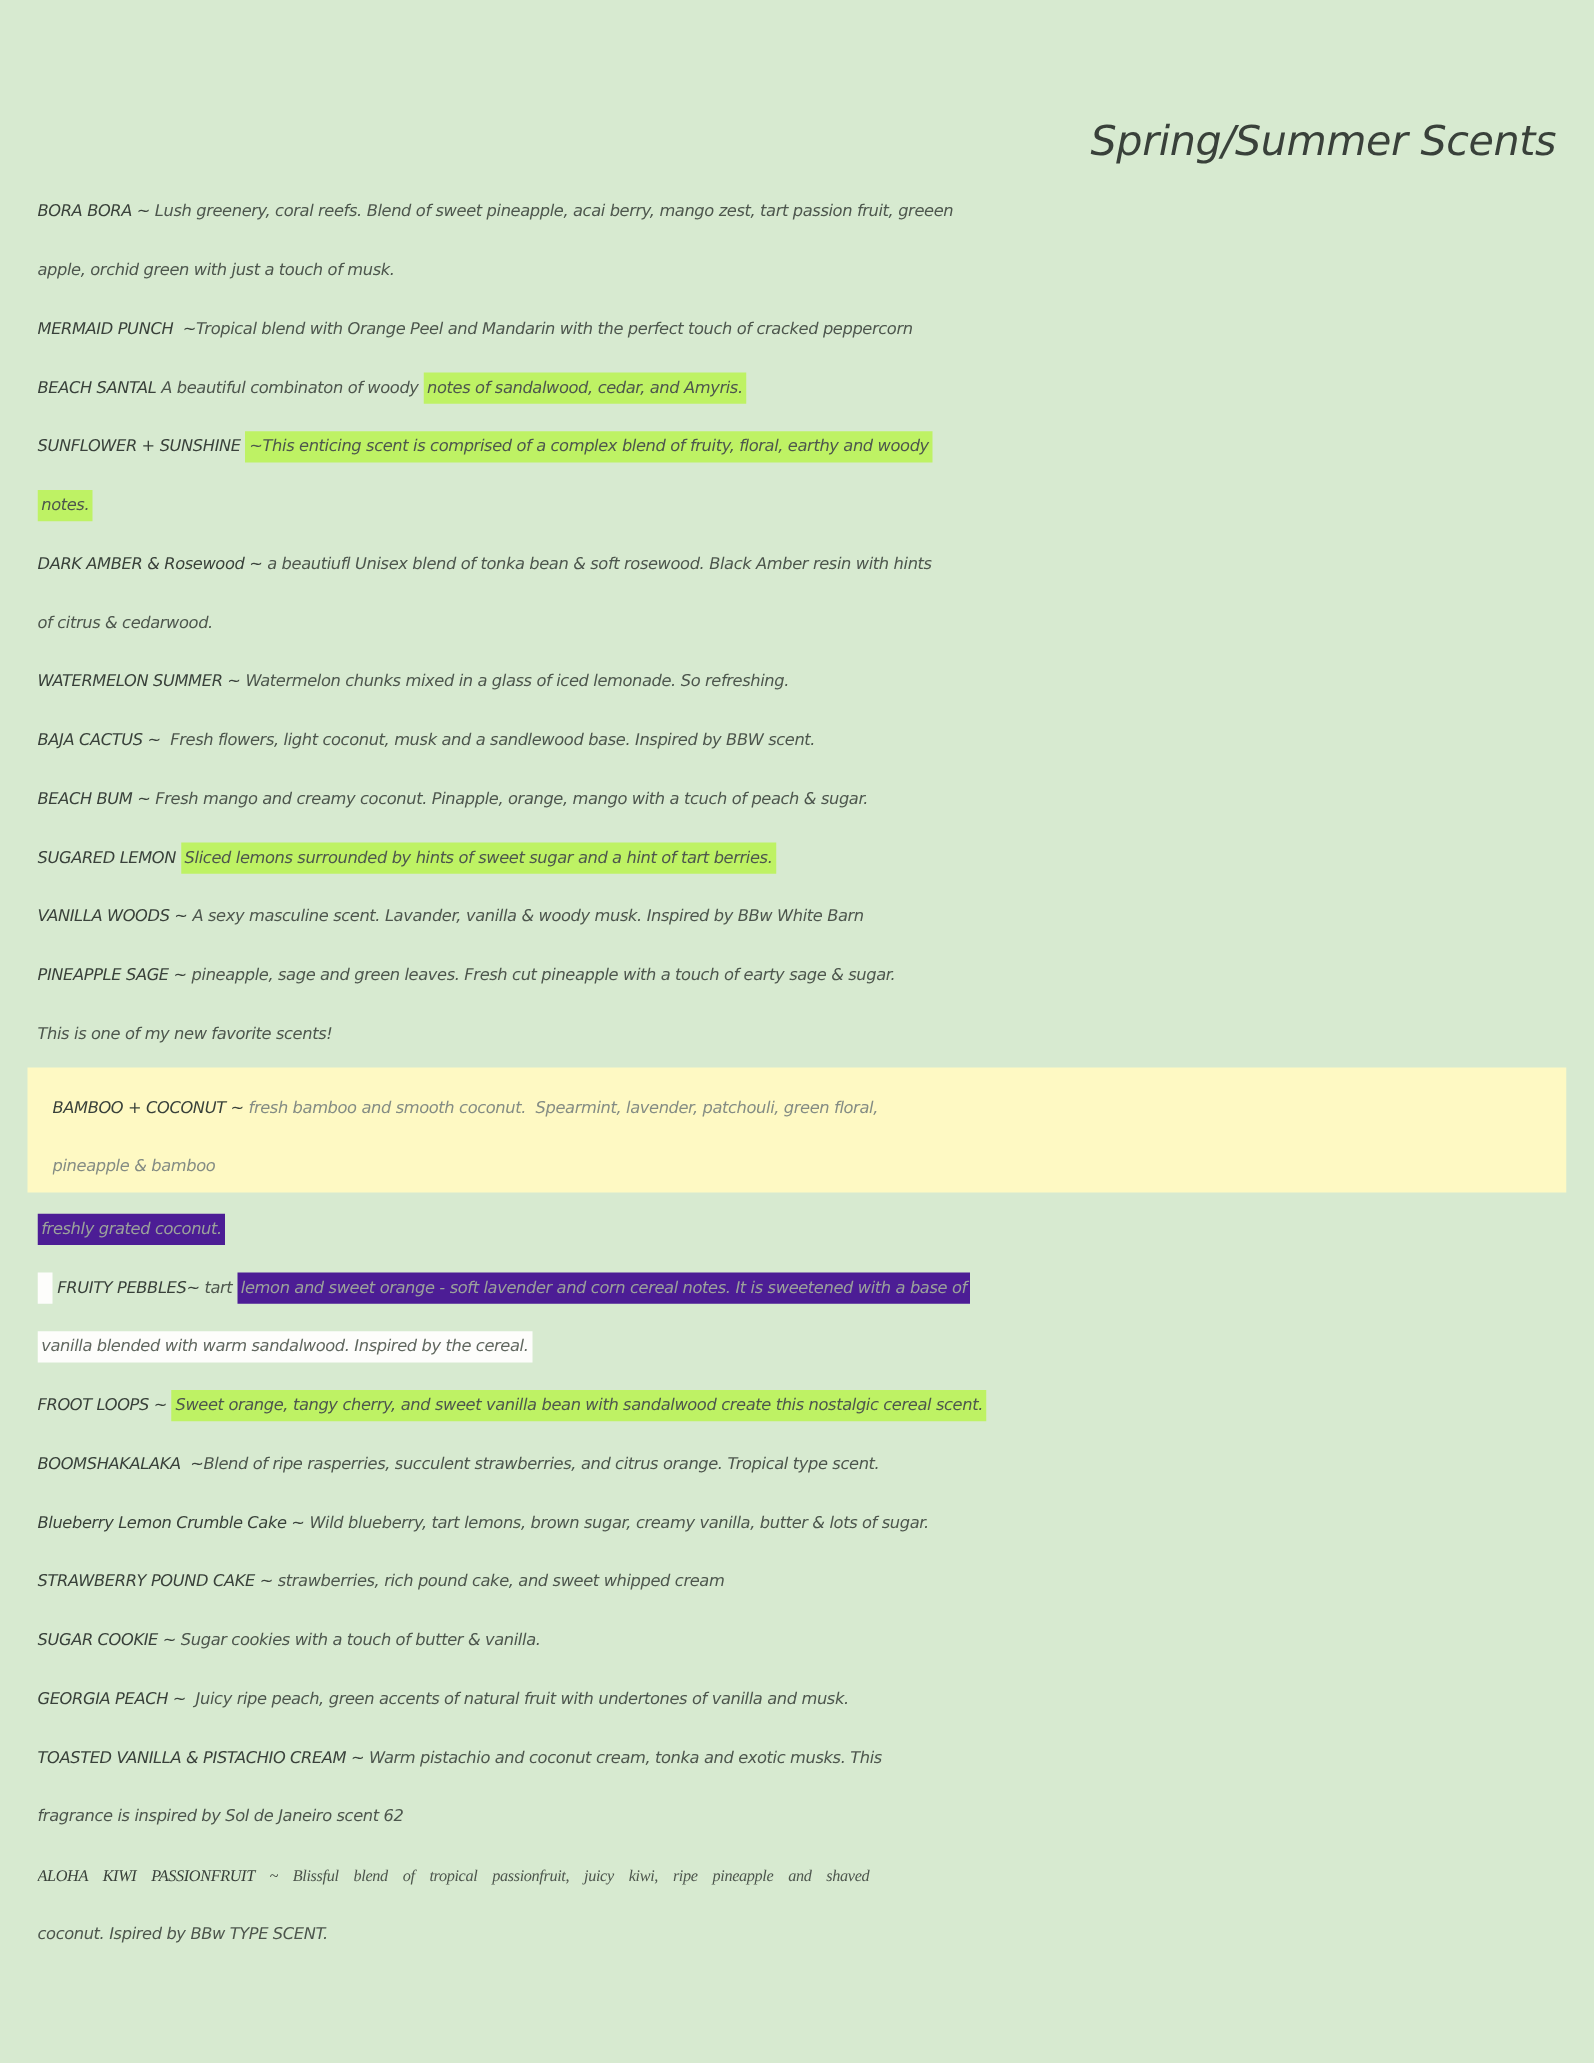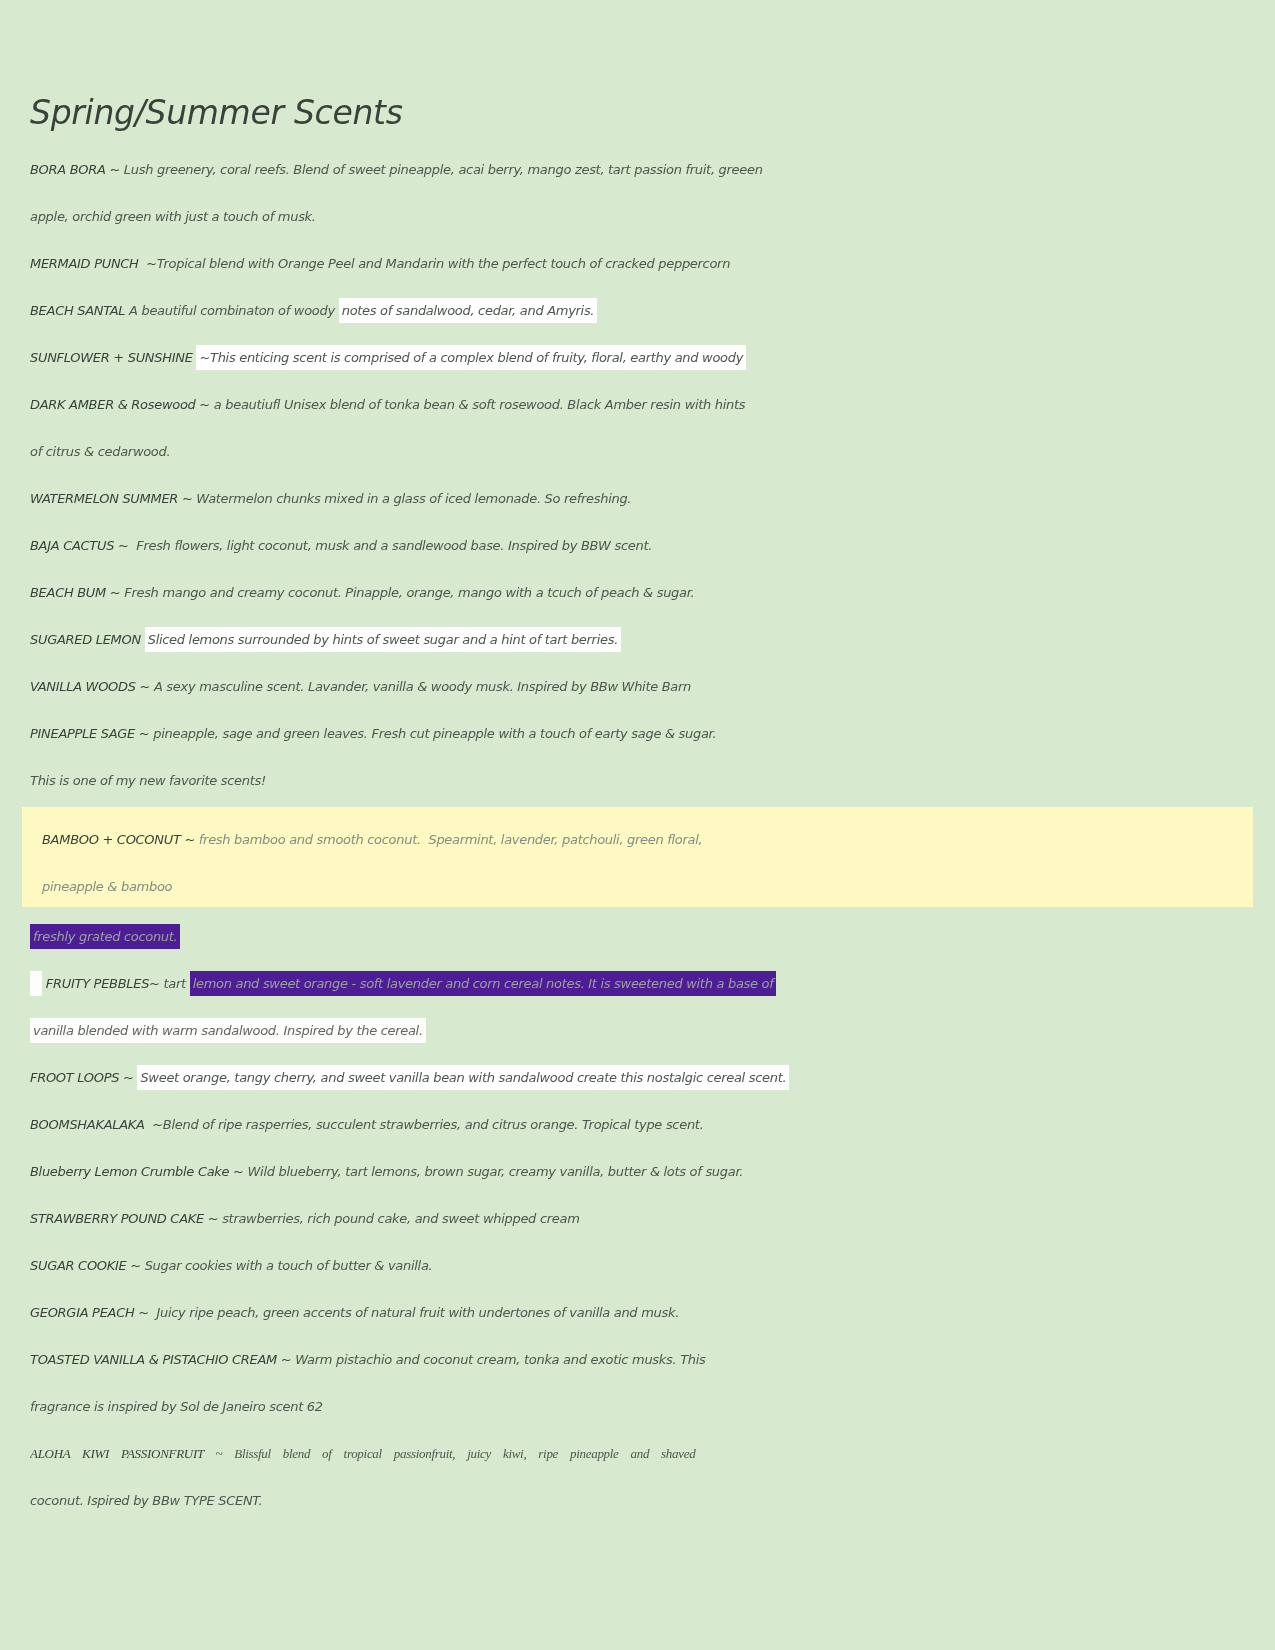--- a/index.html
+++ b/index.html
@@ -19,7 +19,7 @@
     padding: 92px 30px 0 30px;
   }
   .title {
-    text-align: left;
+    text-align: right;
     font-size: 33px;
     line-height: 42px;
     color: #39413a;

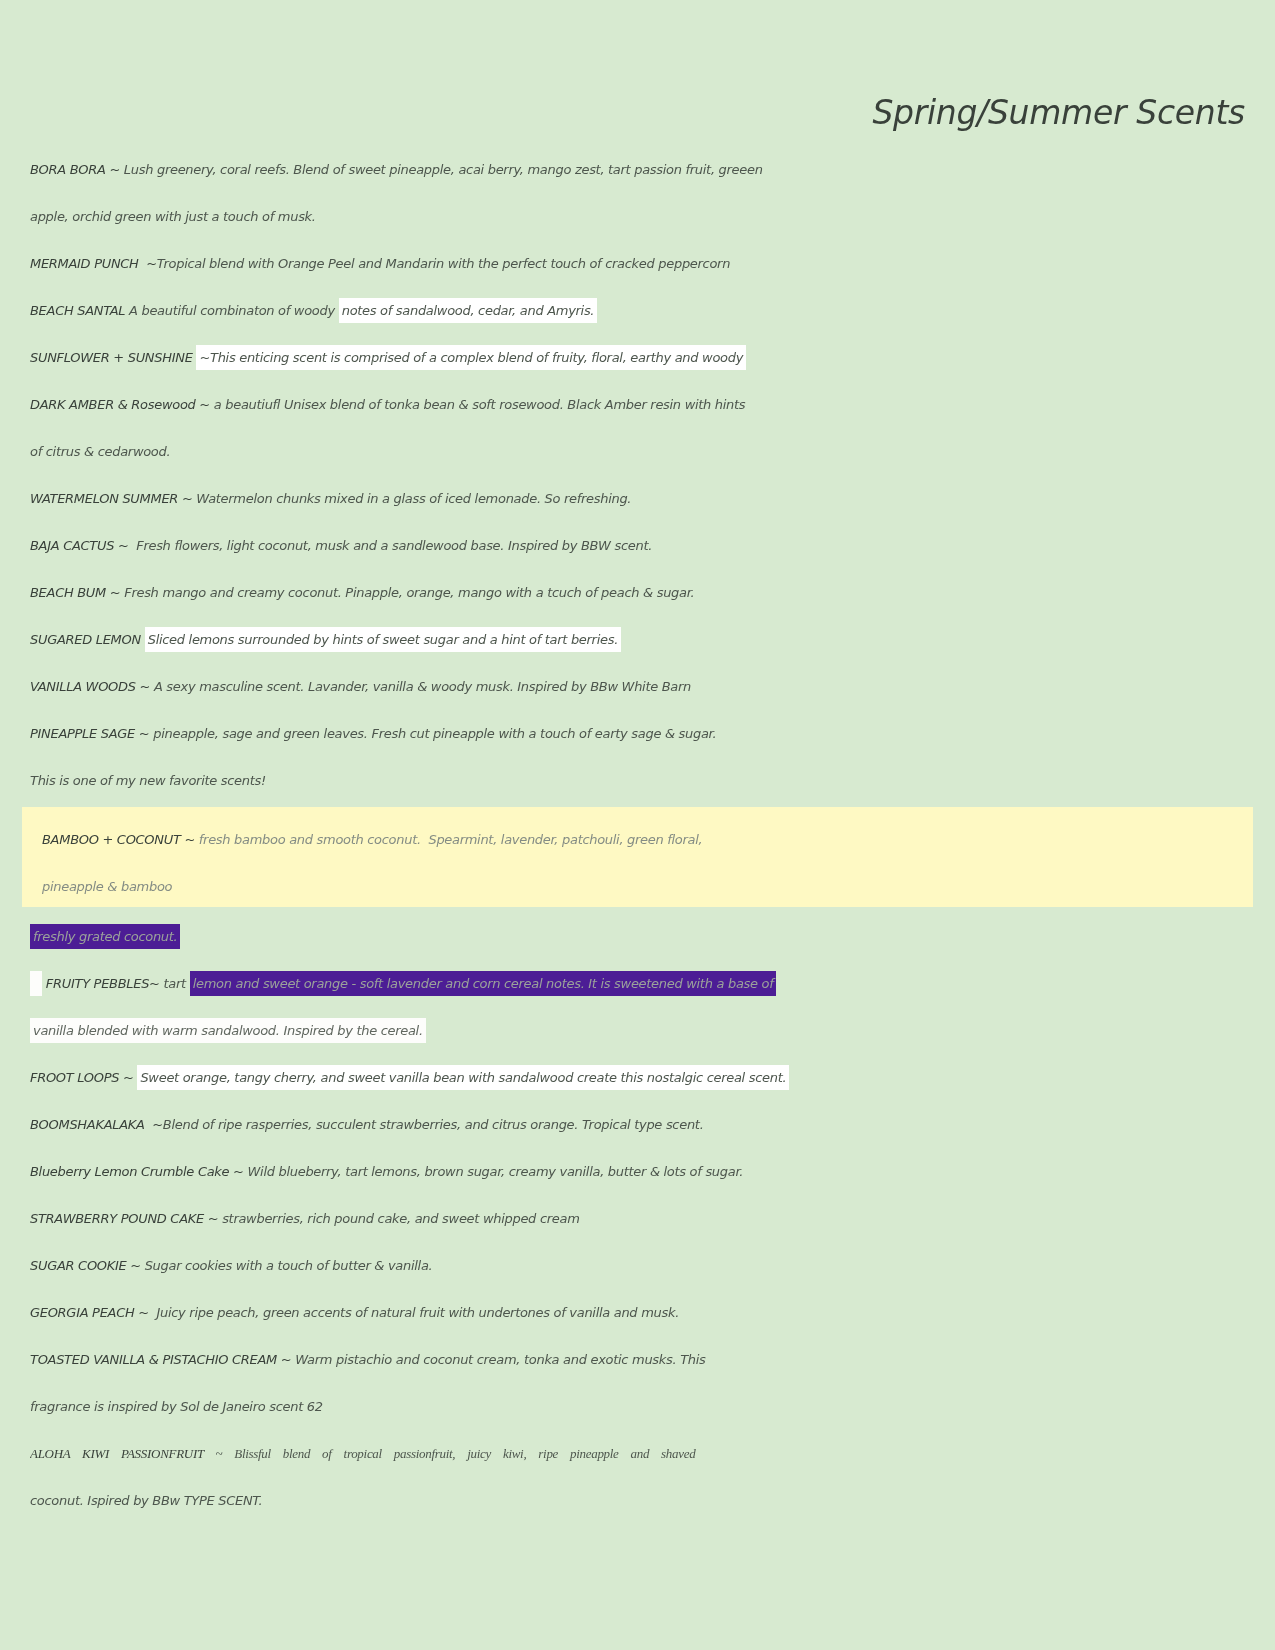--- a/index.html
+++ b/index.html
@@ -49,7 +49,7 @@
   .line.wide { word-spacing: 9px; font-family: Liberation Serif, serif; }
   .seg-name  { color: #39413a; }
   .seg-desc  { color: #4d564d; }
-  .seg-hl    { color: #4d564d; background: #ffffff; padding: 5px 3px; }
+  .seg-hl    { color: #4d564d; background: #bef264; padding: 5px 3px; }
   .seg-hlgray{ color: #9ba29b; background: #4c1d95; padding: 5px 3px; }
   .seg-hlmid { color: #60675f; background: #fdfdfb; padding: 5px 3px; }
   .seg-gray  { color: #848c84; }

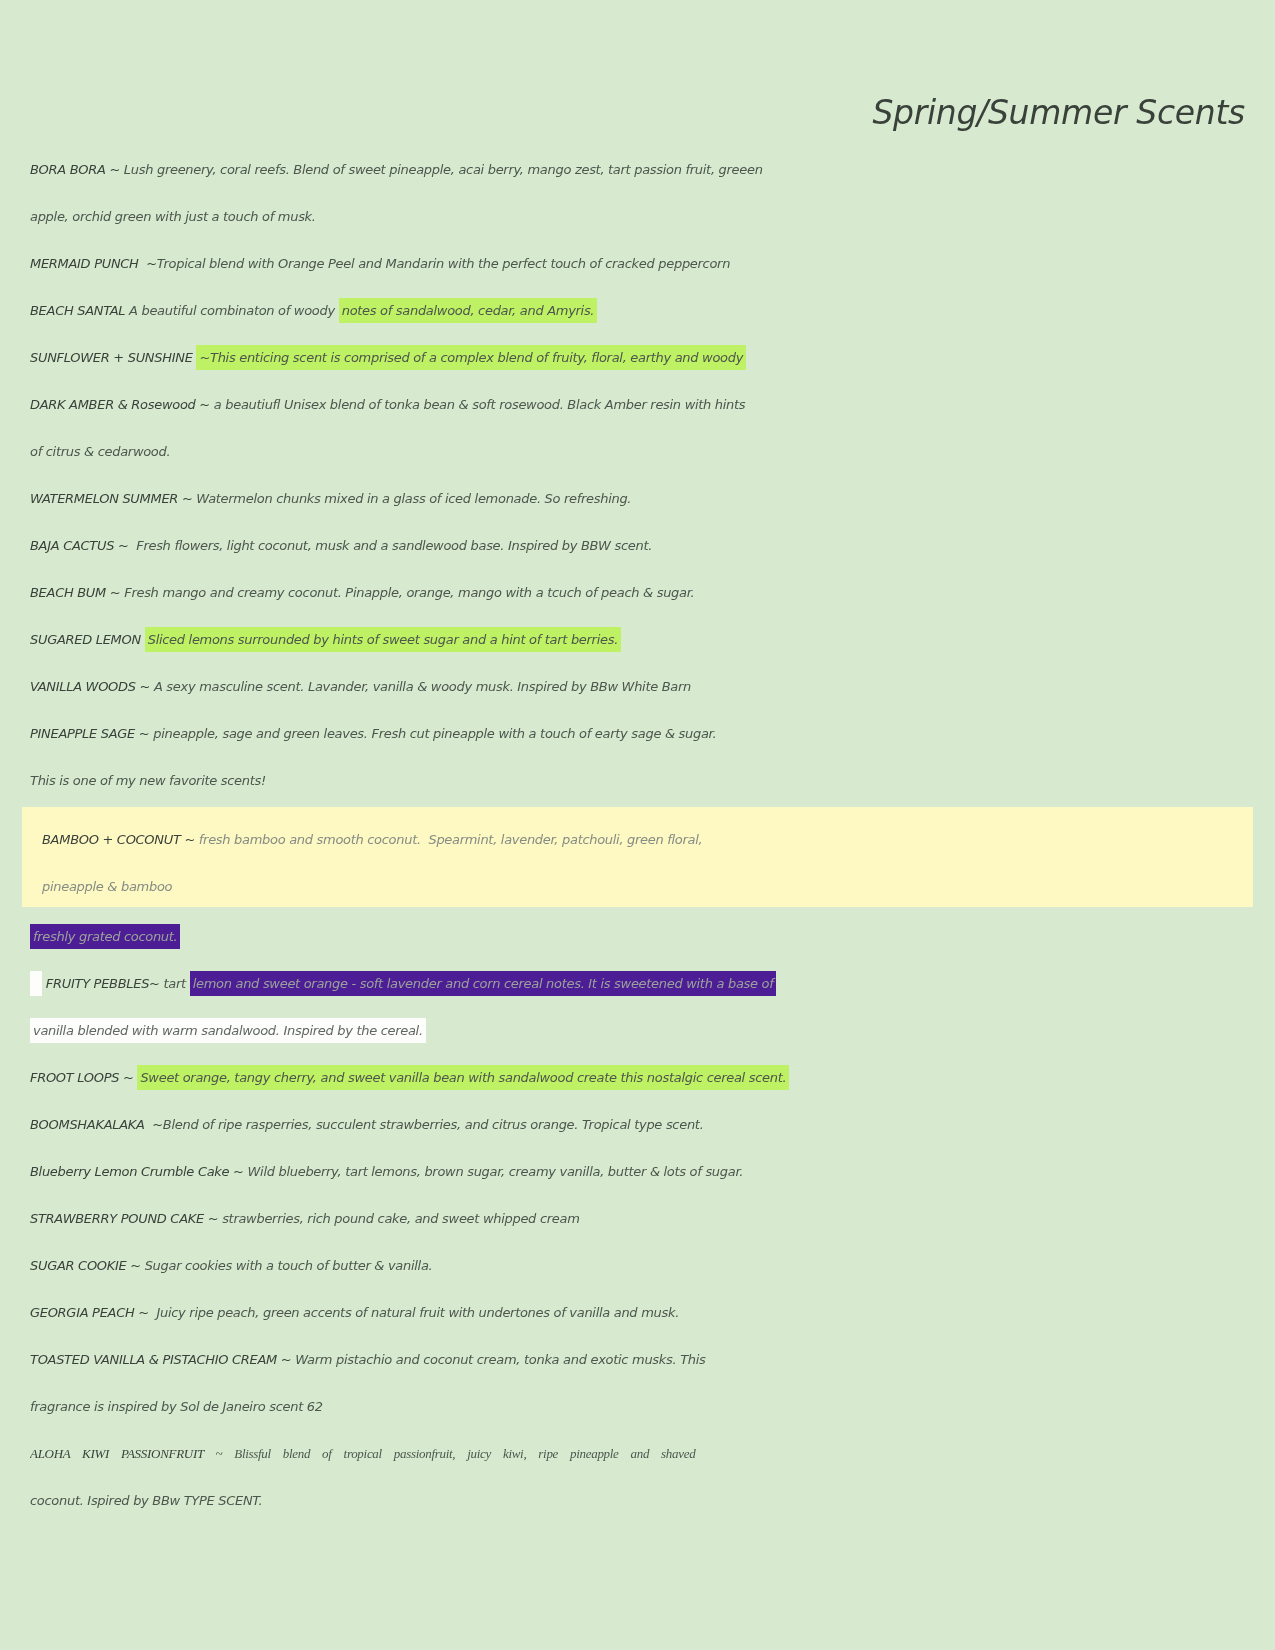--- a/index.html
+++ b/index.html
@@ -74,6 +74,7 @@
       </div>
       <div class="para">
         <div class="line"><span class="seg-name">SUNFLOWER + SUNSHINE </span><span class="seg-hl">~This enticing scent is comprised of a complex blend of fruity, floral, earthy and woody</span></div>
+        <div class="line"><span class="seg-hl">notes.</span></div>
       </div>
       <div class="para">
         <div class="line"><span class="seg-name">DARK AMBER &amp; Rosewood ~ </span><span class="seg-desc">a beautiufl Unisex blend of tonka bean &amp; soft rosewood. Black Amber resin with hints</span></div>

